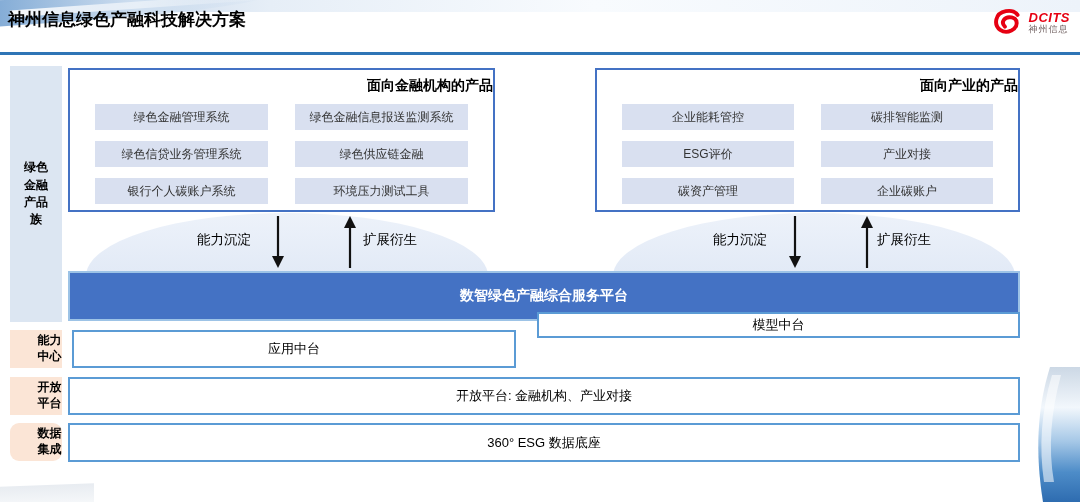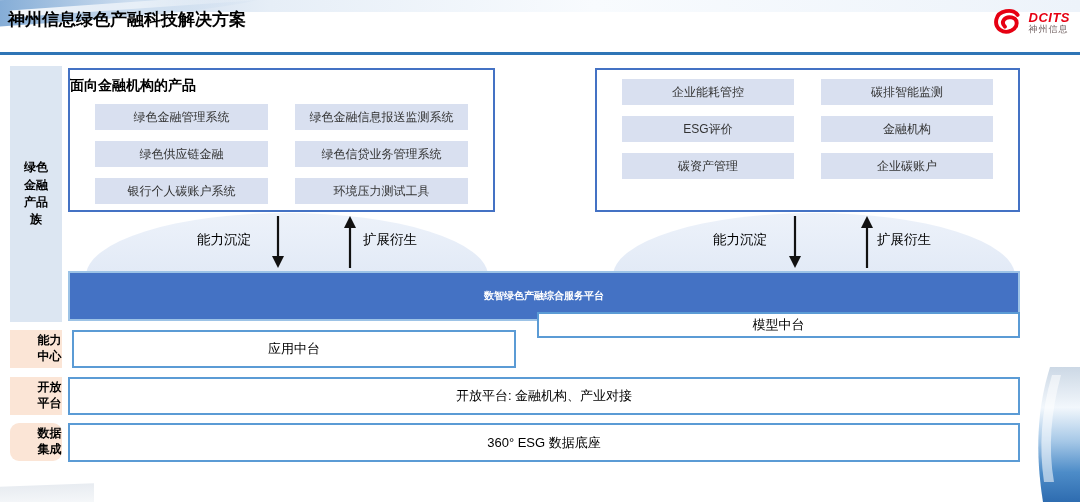--- a/index.html
+++ b/index.html
@@ -42,7 +42,7 @@
     border: 2px solid #4472c4; }
   .product-box.pleft  { left: 68px;  width: 427px; }
   .product-box.pright { left: 595px; width: 425px; }
-  .product-box h3 { margin-top: 7px; text-align: left; font-size: 14px; font-weight: bold; color: #000; }
+  .product-box h3 { margin-top: 7px; text-align: right; font-size: 14px; font-weight: bold; color: #000; }
   .items { display: grid; grid-template-columns: 1fr 1fr; gap: 11px 27px; padding: 9px 25px 0 25px; }
   .item { background: #d9e0f0; height: 26px; display: flex; align-items: center; justify-content: center;
     font-size: 12px; color: #333; }

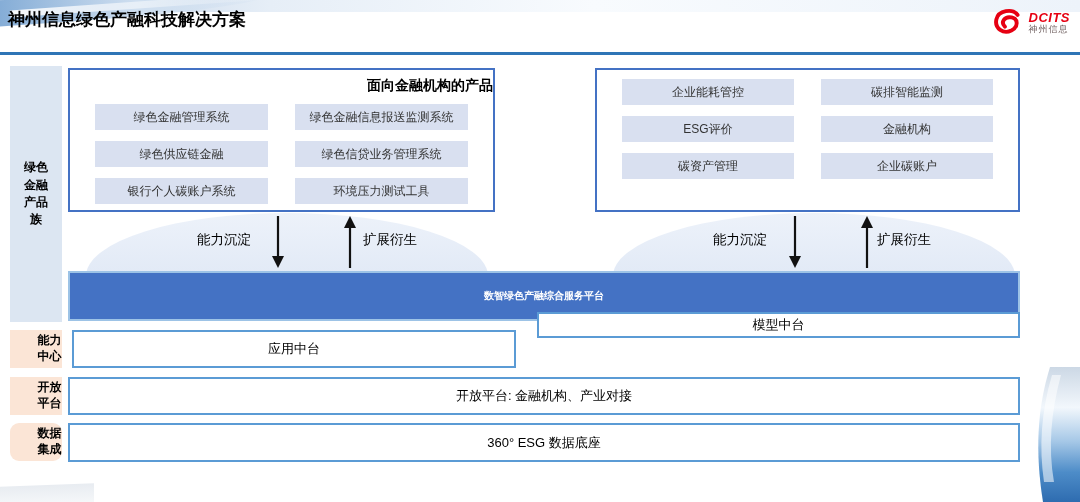--- a/index.html
+++ b/index.html
@@ -123,6 +123,7 @@
   </div>
 
   <div class="product-box pright">
+    <h3>面向产业的产品</h3>
     <div class="items">
       <div class="item">企业能耗管控</div>
       <div class="item">碳排智能监测</div>

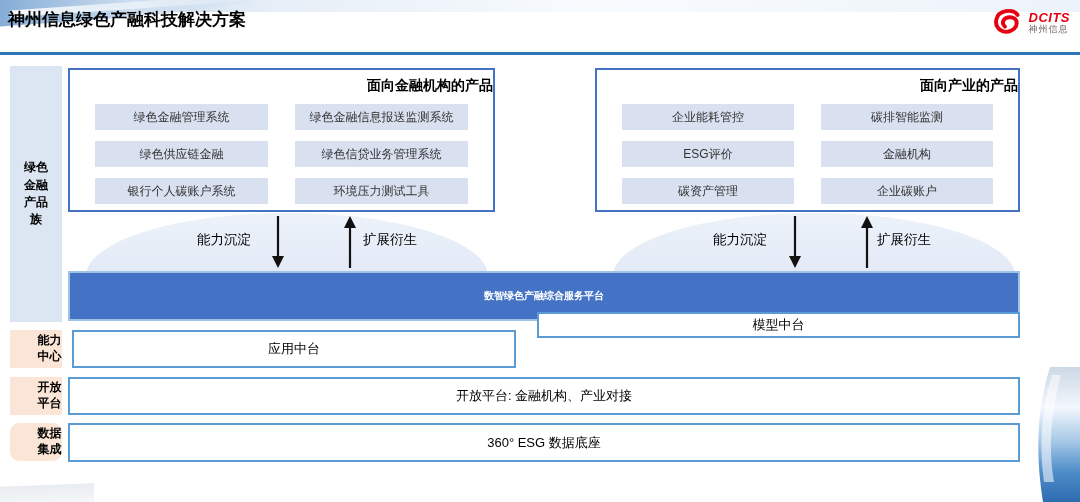--- a/index.html
+++ b/index.html
@@ -115,8 +115,8 @@
     <div class="items">
       <div class="item">绿色金融管理系统</div>
       <div class="item">绿色金融信息报送监测系统</div>
+      <div class="item">绿色信贷业务管理系统</div>
       <div class="item">绿色供应链金融</div>
-      <div class="item">绿色信贷业务管理系统</div>
       <div class="item">银行个人碳账户系统</div>
       <div class="item">环境压力测试工具</div>
     </div>

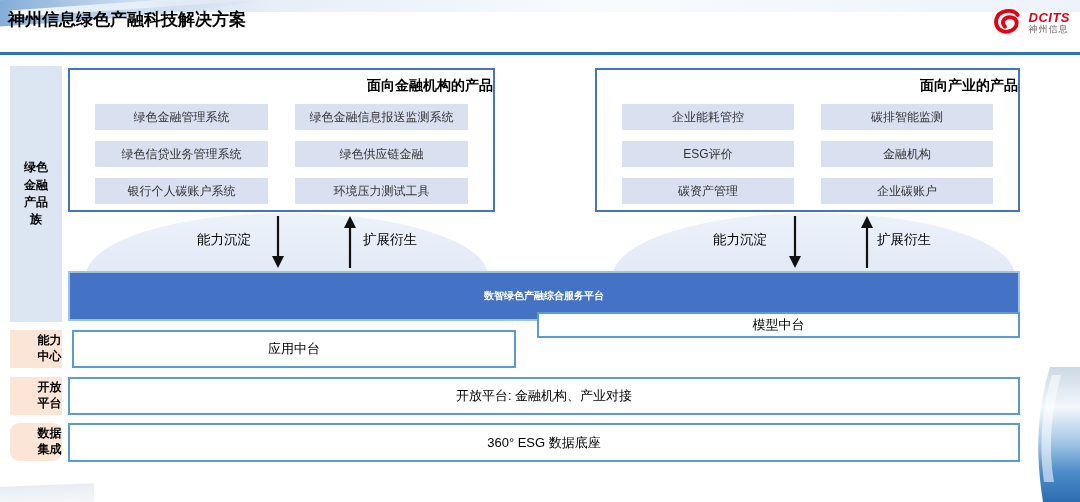--- a/index.html
+++ b/index.html
@@ -128,7 +128,7 @@
       <div class="item">企业能耗管控</div>
       <div class="item">碳排智能监测</div>
       <div class="item">ESG评价</div>
-      <div class="item">金融机构</div>
+      <div class="item">产业对接</div>
       <div class="item">碳资产管理</div>
       <div class="item">企业碳账户</div>
     </div>

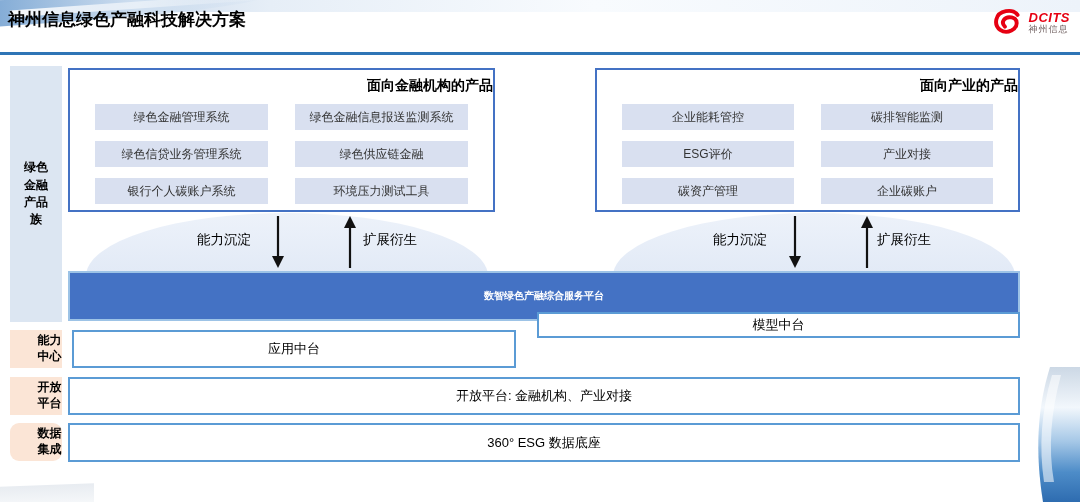--- a/index.html
+++ b/index.html
@@ -65,7 +65,7 @@
   .banner { position: absolute; left: 68px; top: 271px; width: 952px; height: 50px;
     background: #4472c4; border: 2px solid #9dc3e6;
     display: flex; align-items: center; justify-content: center;
-    color: #fff; font-weight: bold; font-size: 10px; }
+    color: #fff; font-weight: bold; font-size: 14px; }
 
   
   .row-box { position: absolute; background: #fff; border: 2px solid #5b9bd5;

